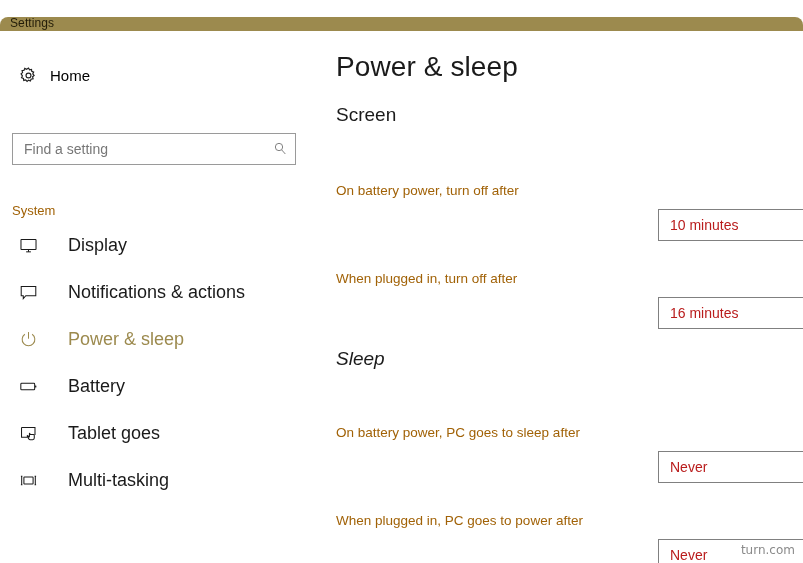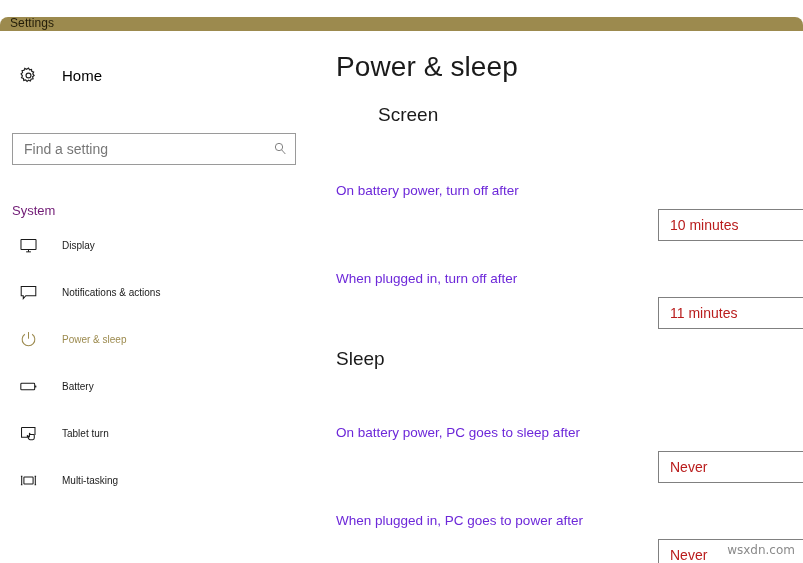--- a/index.html
+++ b/index.html
@@ -70,7 +70,7 @@
   .home-label {
     font-size: 15px;
     color: #000;
-    margin-left: 14px;
+    margin-left: 2px;
   }
 
   

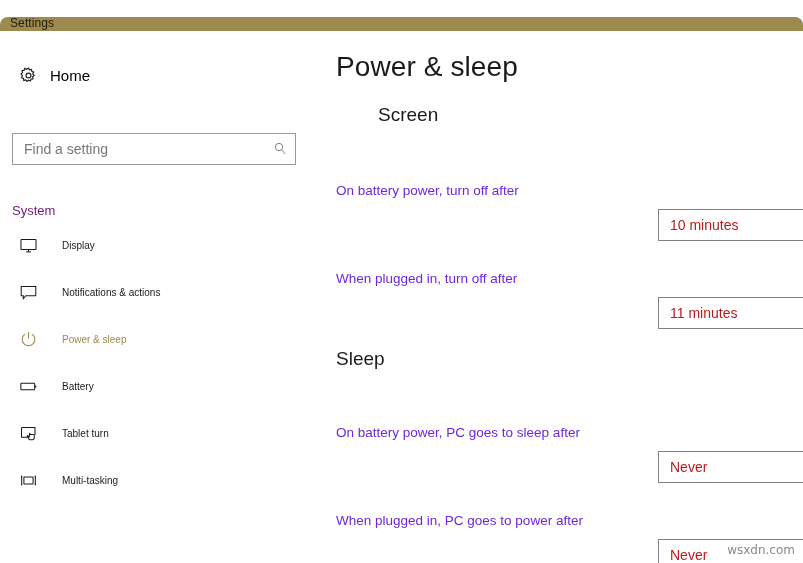--- a/index.html
+++ b/index.html
@@ -190,7 +190,7 @@
   }
 
   .sec-screen { position: absolute; left: 16px; top: 73px; }
-  .sec-screen .section-title { display: block; margin-left: 42px; }
+  .sec-screen .section-title { display: block; }
   .f1-label { position: absolute; left: 16px; top: 152px; }
   .f1-combo { position: absolute; left: 338px; top: 178px; }
   .f2-label { position: absolute; left: 16px; top: 240px; }

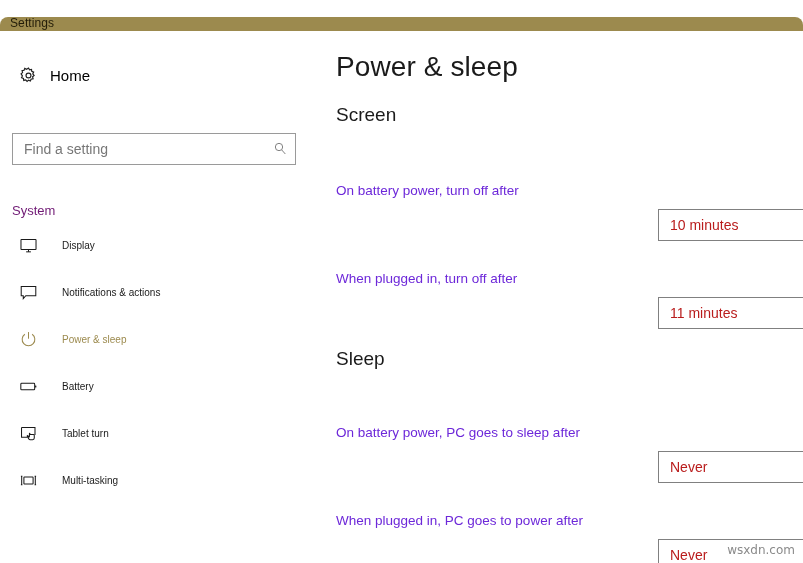--- a/index.html
+++ b/index.html
@@ -170,7 +170,7 @@
   }
   .field-label {
     font-size: 13.5px;
-    color: #6d28d9;
+    color: #a16207;
   }
   .combo {
     width: 180px;

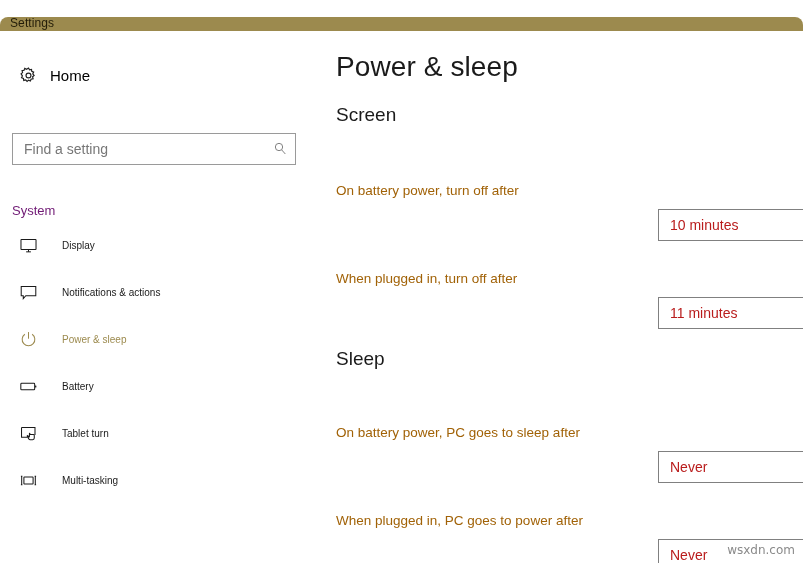--- a/index.html
+++ b/index.html
@@ -112,7 +112,7 @@
     position: absolute;
     left: 12px; top: 172px;
     font-size: 13px;
-    color: #701a75;
+    color: #a16207;
   }
 
   .nav {

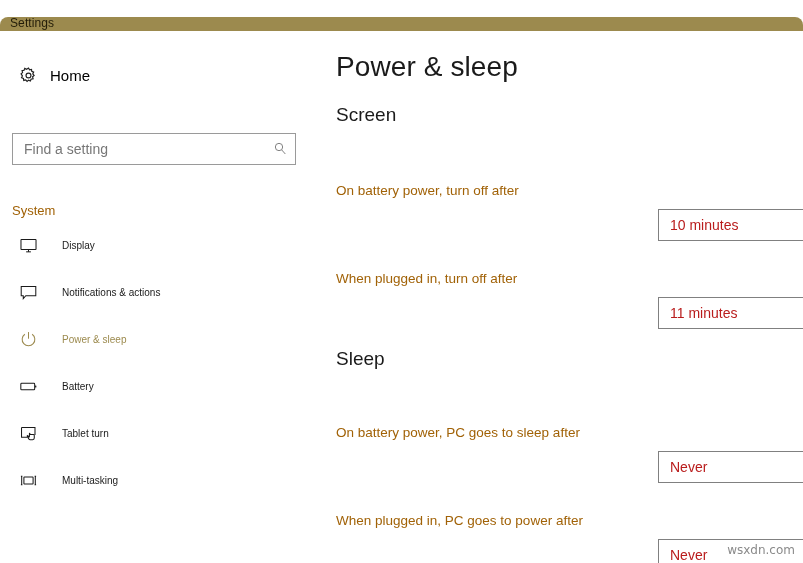--- a/index.html
+++ b/index.html
@@ -137,9 +137,9 @@
     color: #1a1a1a;
   }
   .nav-label {
-    font-size: 10px;
+    font-size: 18px;
     color: #1a1a1a;
-    margin-left: 14px;
+    margin-left: 20px;
     white-space: nowrap;
   }
   .nav-item.selected .nav-label,

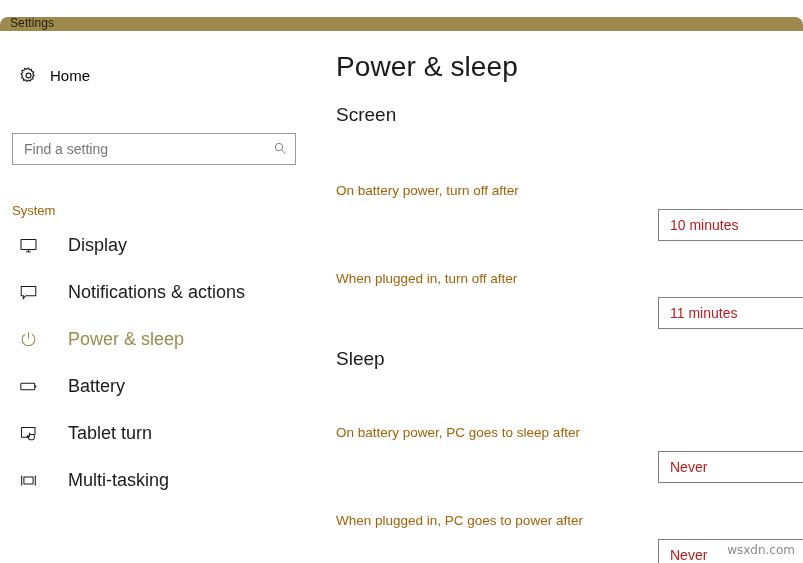--- a/index.html
+++ b/index.html
@@ -332,7 +332,7 @@
 
     <div class="field-label f2-label">When plugged in, turn off after</div>
     <div class="combo f2-combo">
-      <span class="combo-value">11 minutes</span>
+      <span class="combo-value">16 minutes</span>
 
     </div>
 

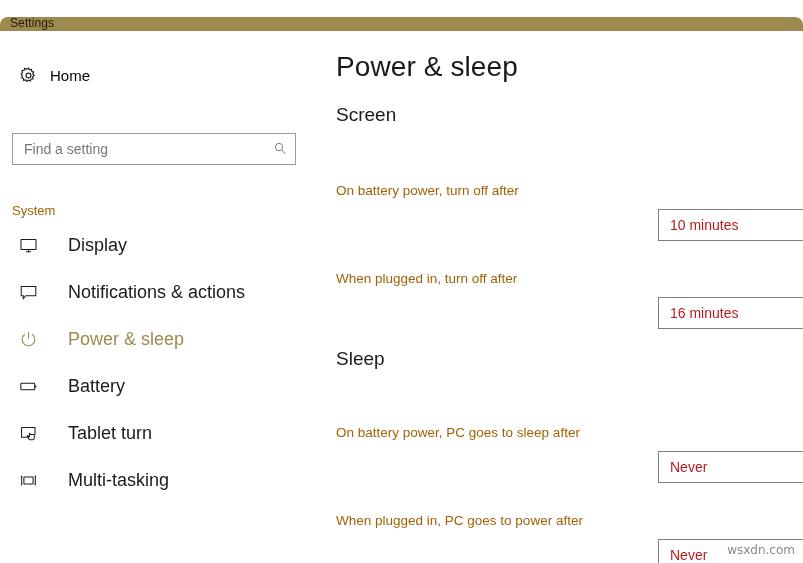--- a/index.html
+++ b/index.html
@@ -195,7 +195,7 @@
   .f1-combo { position: absolute; left: 338px; top: 178px; }
   .f2-label { position: absolute; left: 16px; top: 240px; }
   .f2-combo { position: absolute; left: 338px; top: 266px; }
-  .sec-sleep  { position: absolute; left: 16px; top: 317px; }
+  .sec-sleep  { position: absolute; left: 16px; top: 317px; font-style: italic; }
   .f3-label { position: absolute; left: 16px; top: 394px; }
   .f3-combo { position: absolute; left: 338px; top: 420px; }
   .f4-label { position: absolute; left: 16px; top: 482px; }

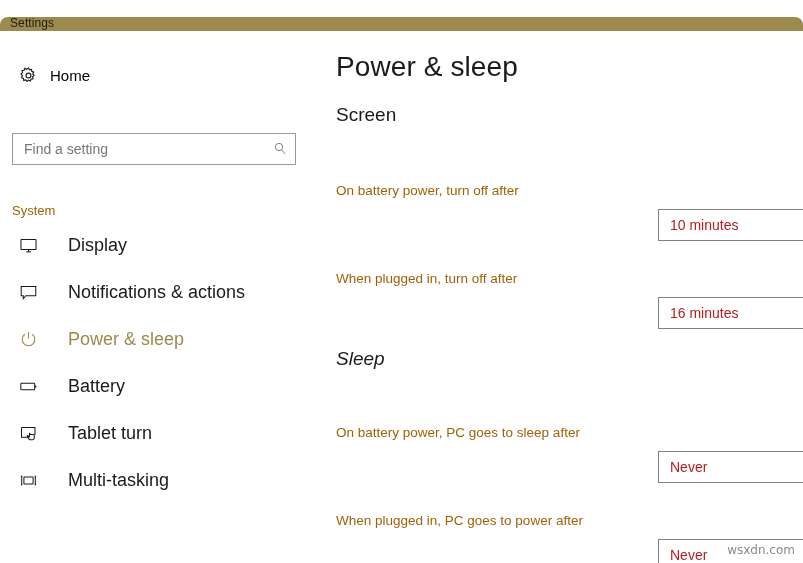--- a/index.html
+++ b/index.html
@@ -294,7 +294,7 @@
             <path d="M13.2 11.3v4.9c0 .4-.7.5-.9.1l-.9-1.4c-.4-.6-1.3 0-1 .6l2 3.3c.4.6 1 1 1.7 1h3.2c1.1 0 2-.9 2-2v-3.4c0-.6-.4-1-1-1h-4z"></path>
           </svg>
         </span>
-        <span class="nav-label">Tablet turn</span>
+        <span class="nav-label">Tablet goes</span>
       </div>
 
       <div class="nav-item">

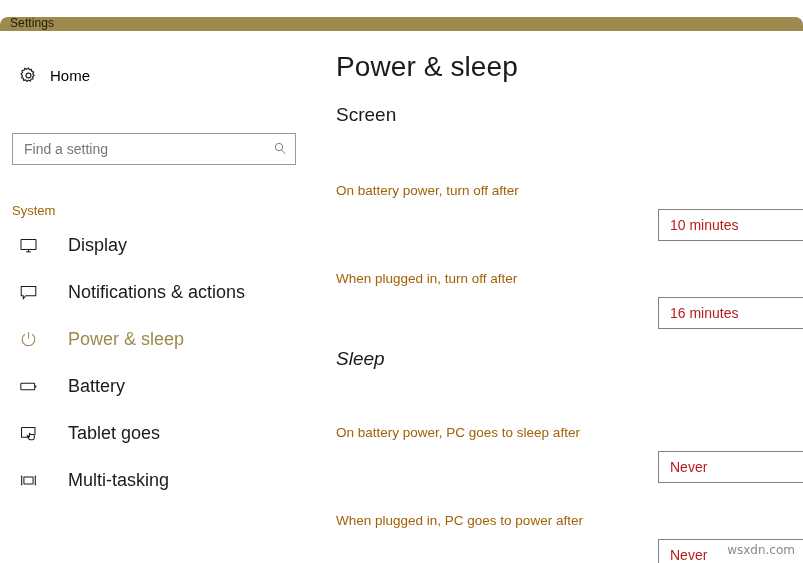--- a/index.html
+++ b/index.html
@@ -354,7 +354,7 @@
 
   </div>
 
-  <div class="watermark">wsxdn.com</div>
+  <div class="watermark">turn.com</div>
 
 </div>
 

